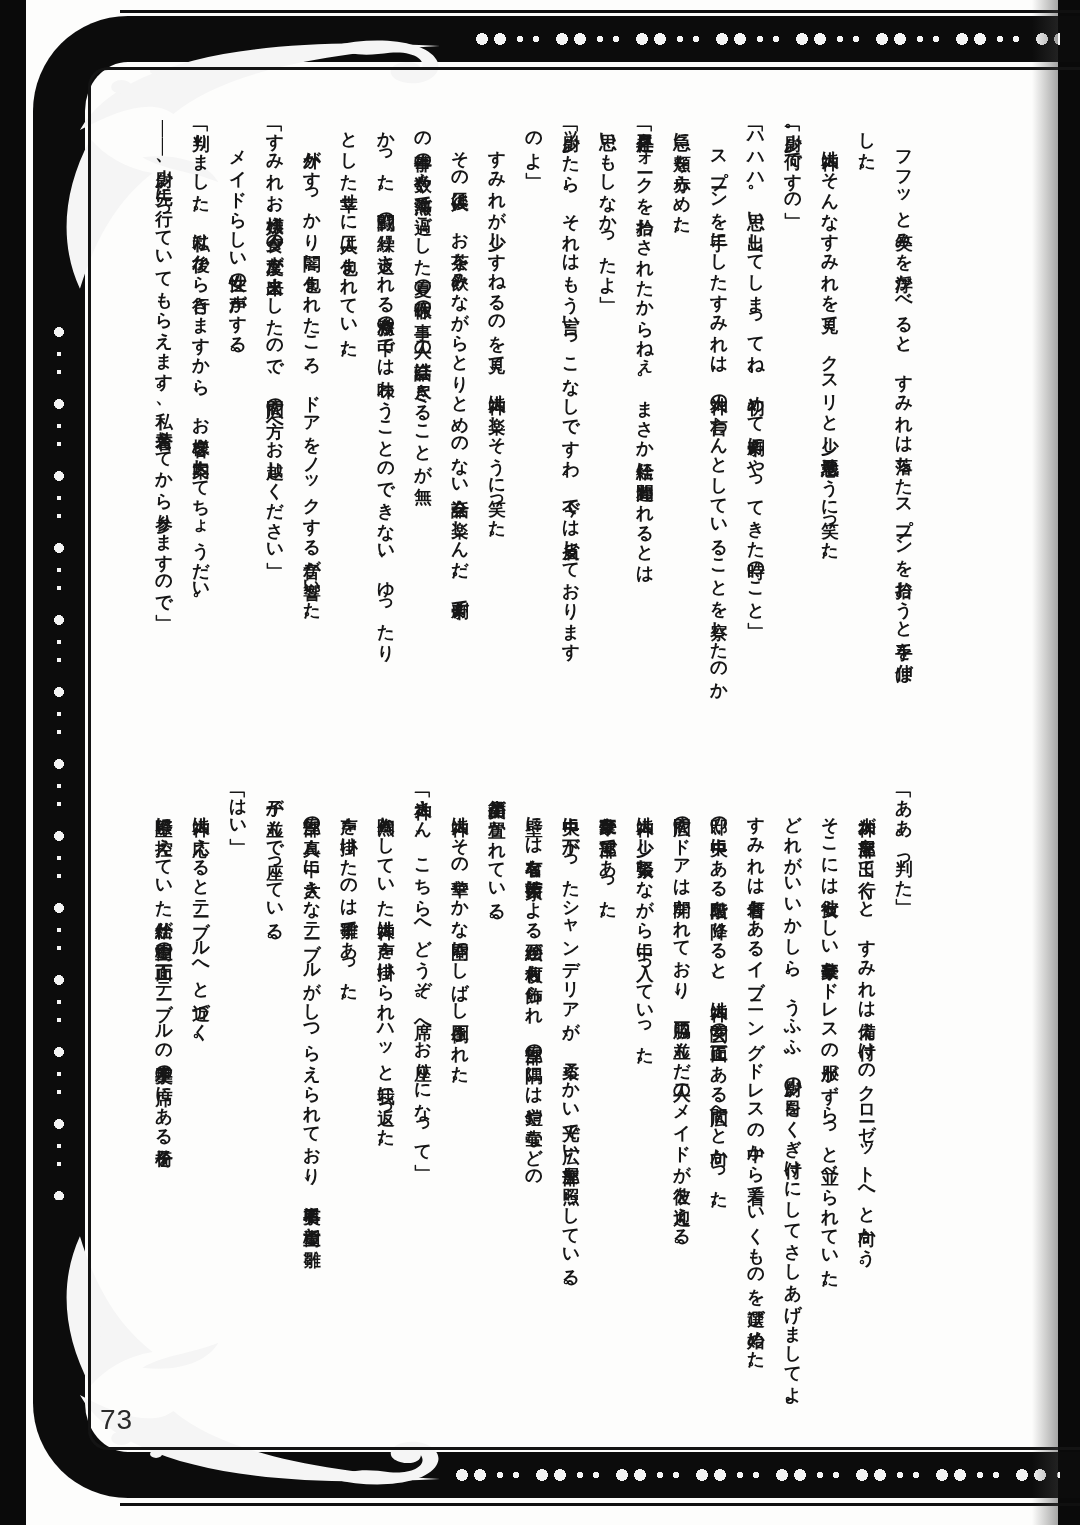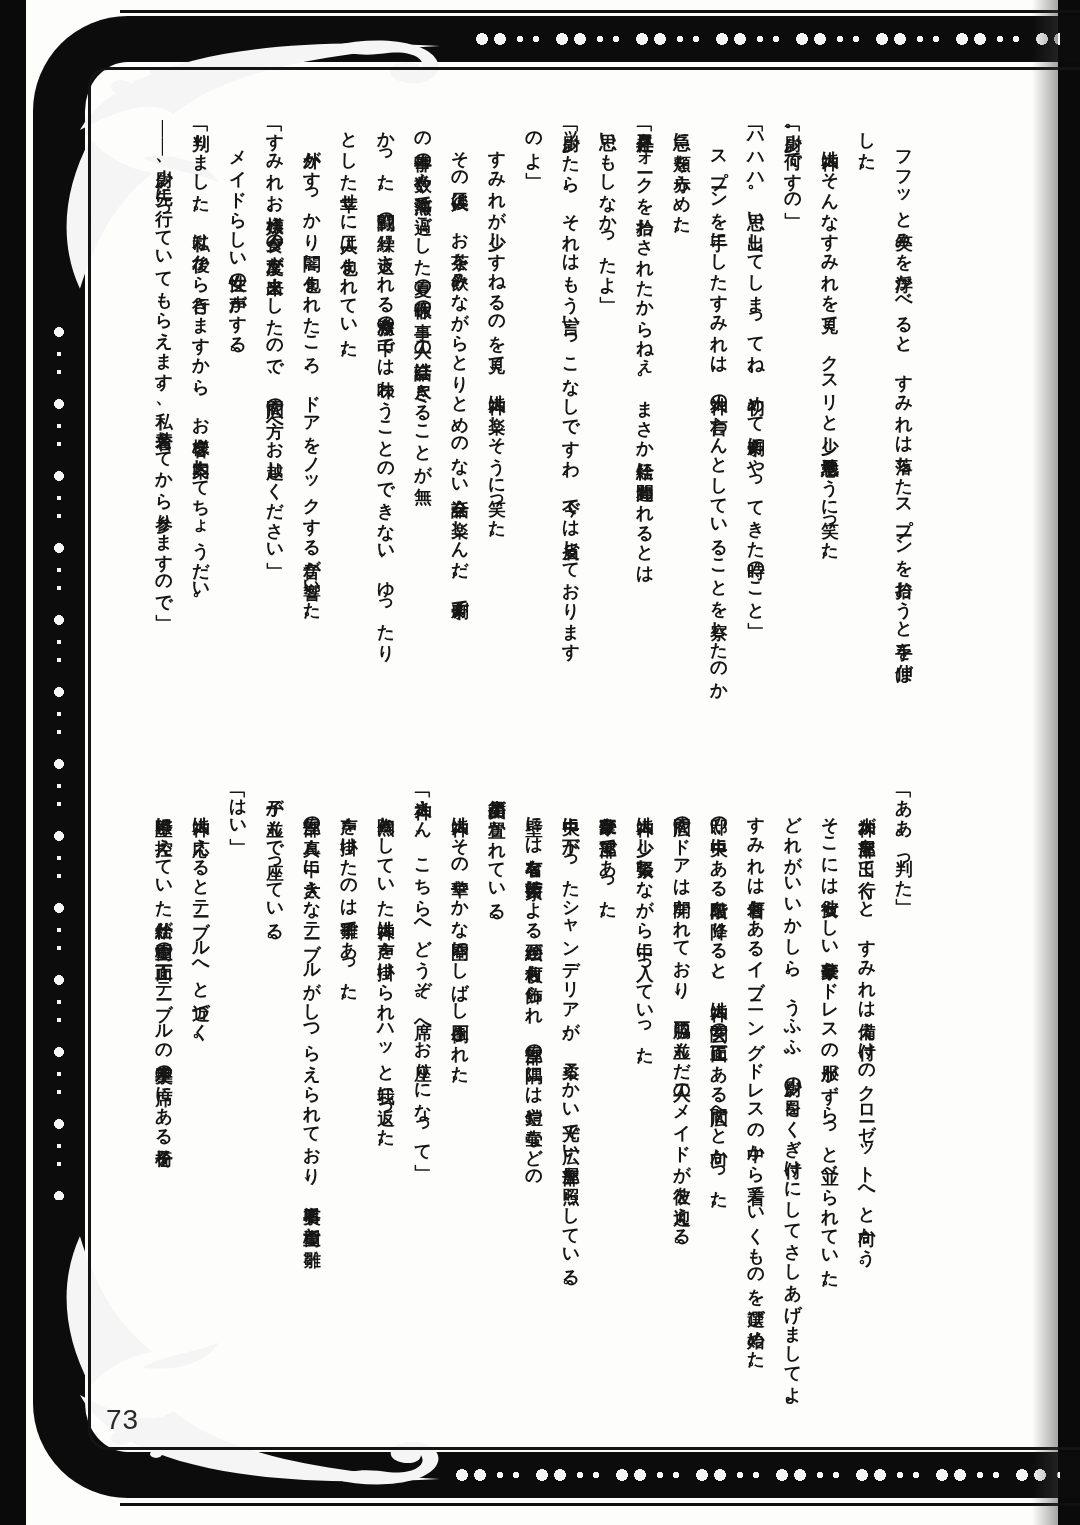--- a/index.html
+++ b/index.html
@@ -87,7 +87,7 @@
   .bottom-block{top:786px;right:158px;height:650px;}
 
   .page-number{
-    position:absolute;left:106px;top:1404px;
+    position:absolute;left:100px;top:1404px;
     font-family:"Liberation Sans","DejaVu Sans",sans-serif;
     font-size:28px;color:#2a2a2a;letter-spacing:1px;
   }

